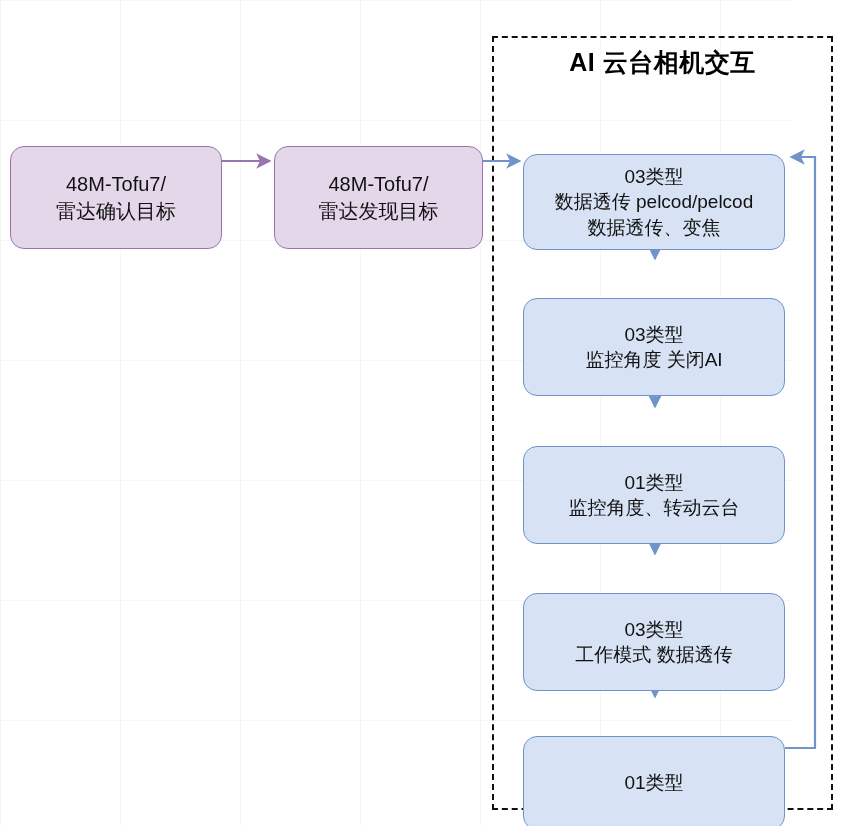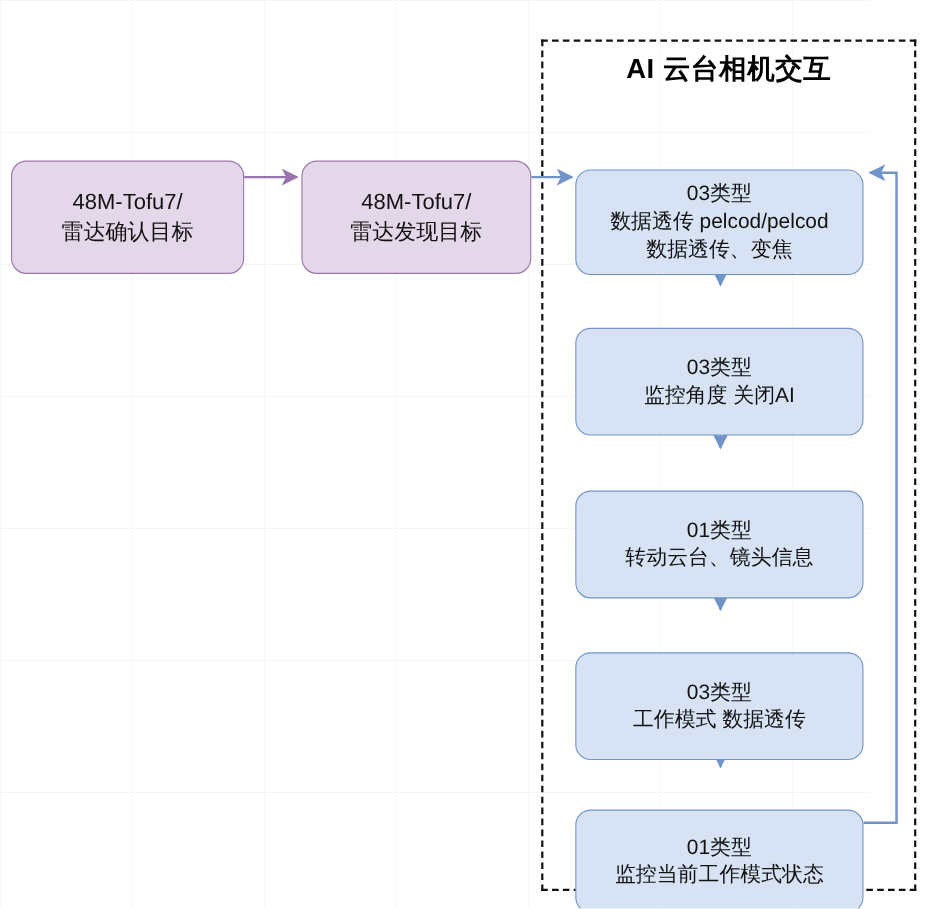--- a/index.html
+++ b/index.html
@@ -138,7 +138,7 @@
 
   <div class="node blue" style="left:523px; top:410px; width:262px; height:98px;">
     <span class="line">01类型</span>
-    <span class="line">转动云台、镜头信息</span>
+    <span class="line">监控角度、转动云台</span>
   </div>
 
   <div class="node blue" style="left:523px; top:557px; width:262px; height:98px;">

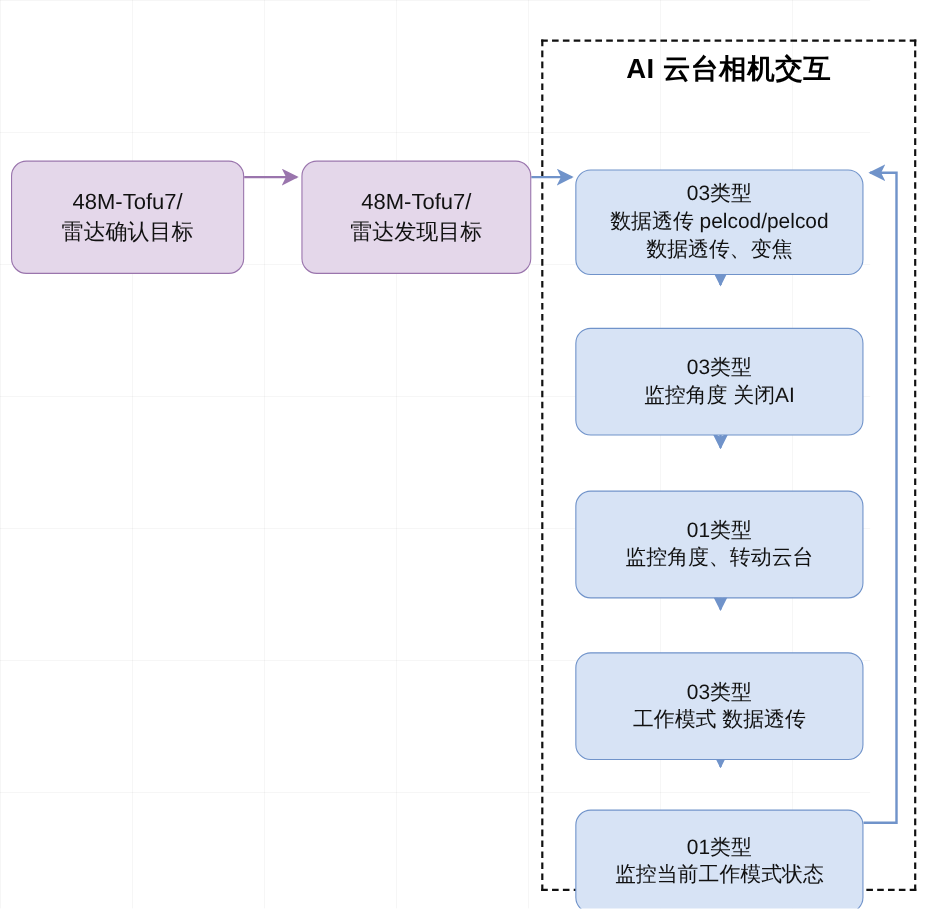--- a/index.html
+++ b/index.html
@@ -148,7 +148,6 @@
 
   <div class="node blue" style="left:523px; top:700px; width:262px; height:94px;">
     <span class="line">01类型</span>
-    <span class="line">监控当前工作模式状态</span>
   </div>
 
 </div>

